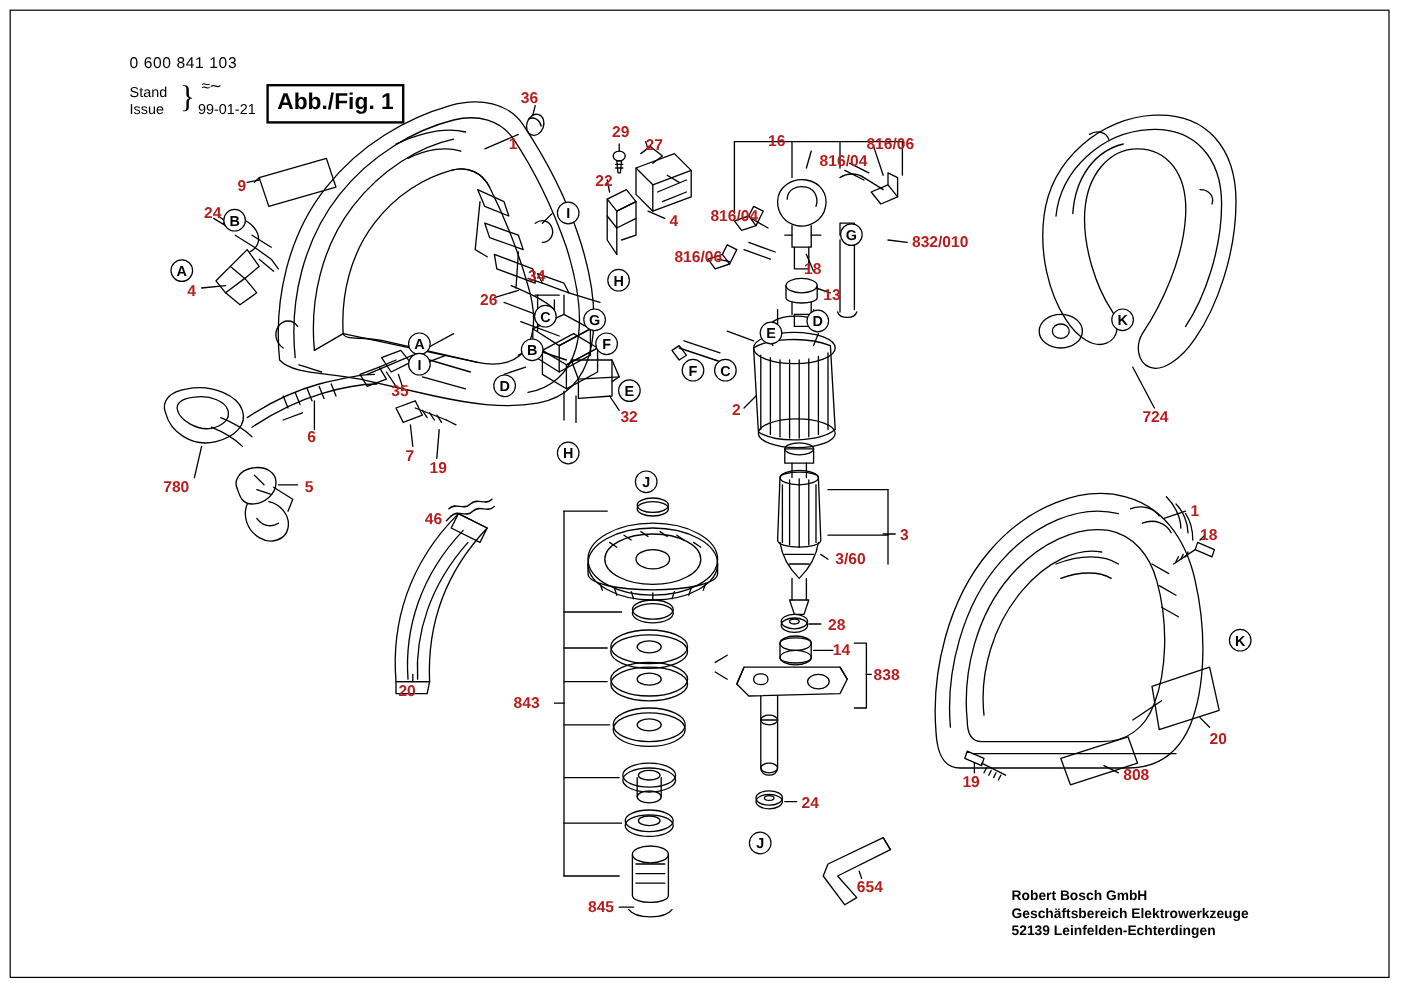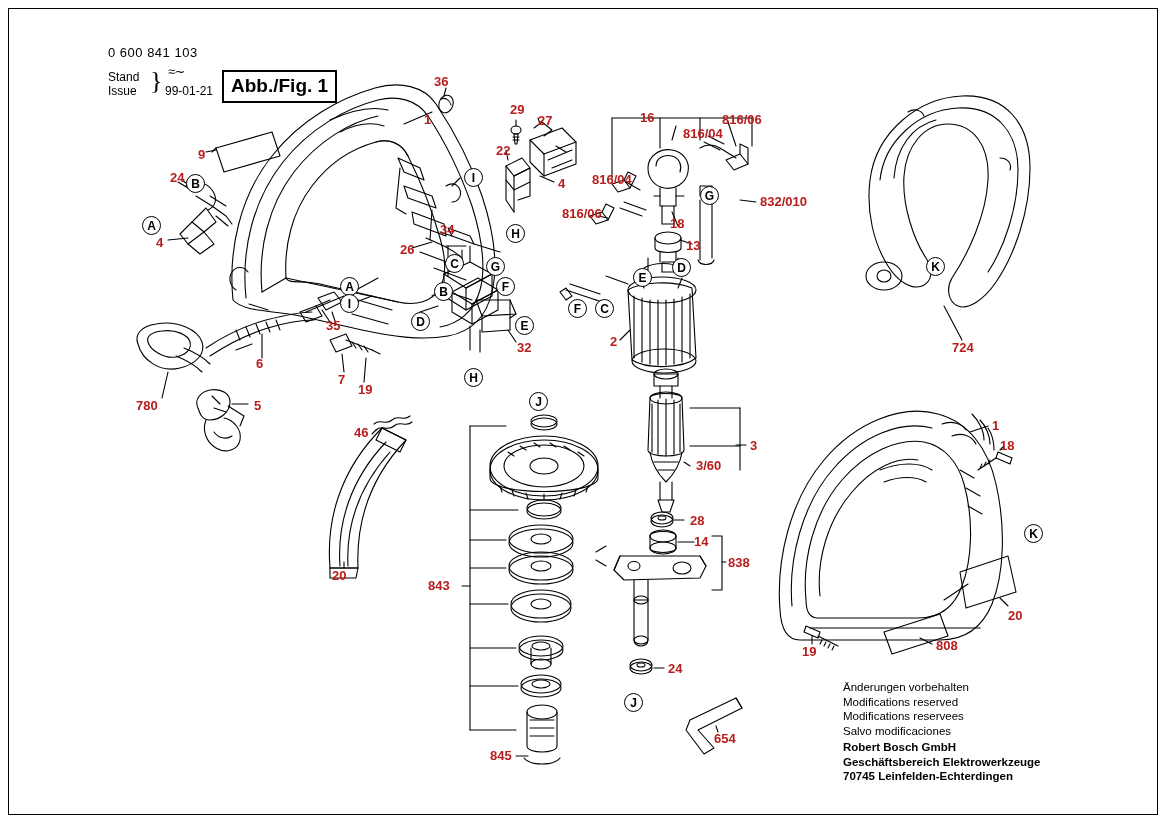--- a/index.html
+++ b/index.html
@@ -606,12 +606,6 @@
     <div class="circ" style="left:624px; top:693px;">J</div>
   </div>
 
-  <div class="foot-mods">
-    <div>Änderungen vorbehalten</div>
-    <div>Modifications reserved</div>
-    <div>Modifications reservees</div>
-    <div>Salvo modificaciones</div>
-  </div>
   <div class="foot-addr">
     <div>Robert Bosch GmbH</div>
     <div>Geschäftsbereich Elektrowerkzeuge</div>

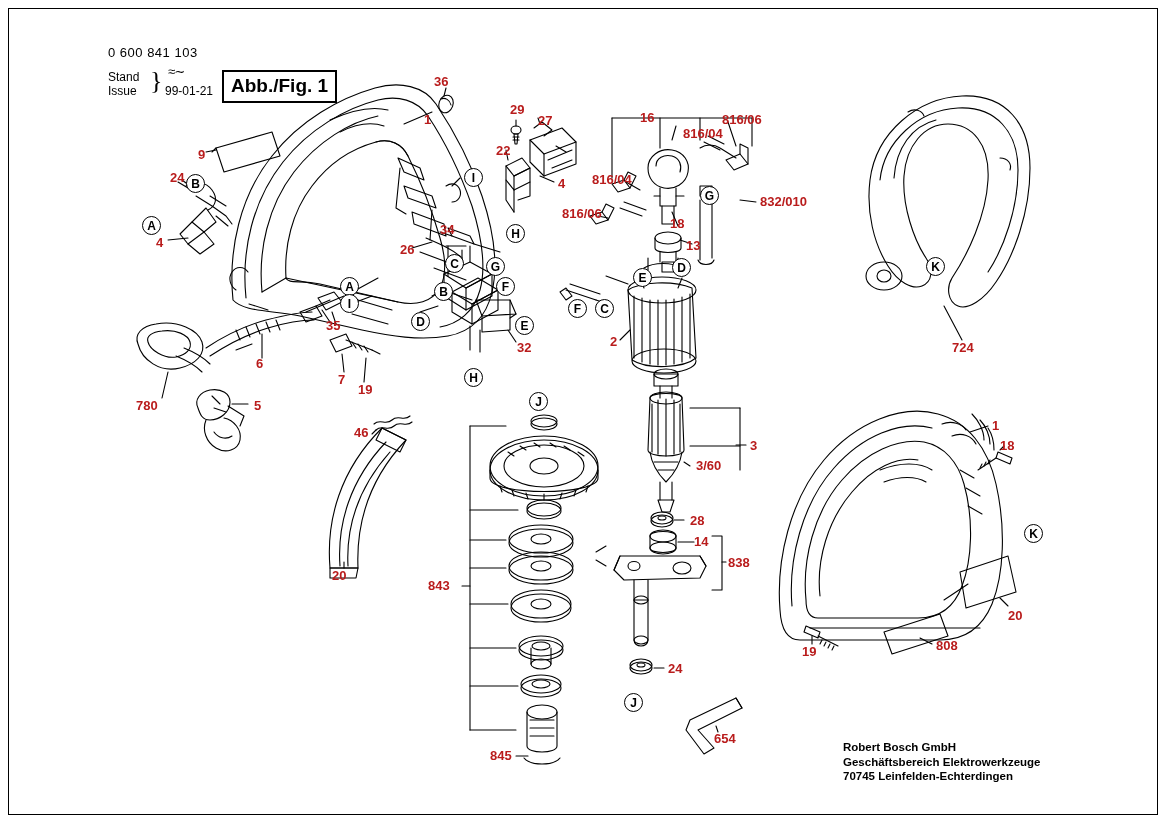--- a/index.html
+++ b/index.html
@@ -609,7 +609,7 @@
   <div class="foot-addr">
     <div>Robert Bosch GmbH</div>
     <div>Geschäftsbereich Elektrowerkzeuge</div>
-    <div>70745 Leinfelden-Echterdingen</div>
+    <div>52139 Leinfelden-Echterdingen</div>
   </div>
 
 </div>

